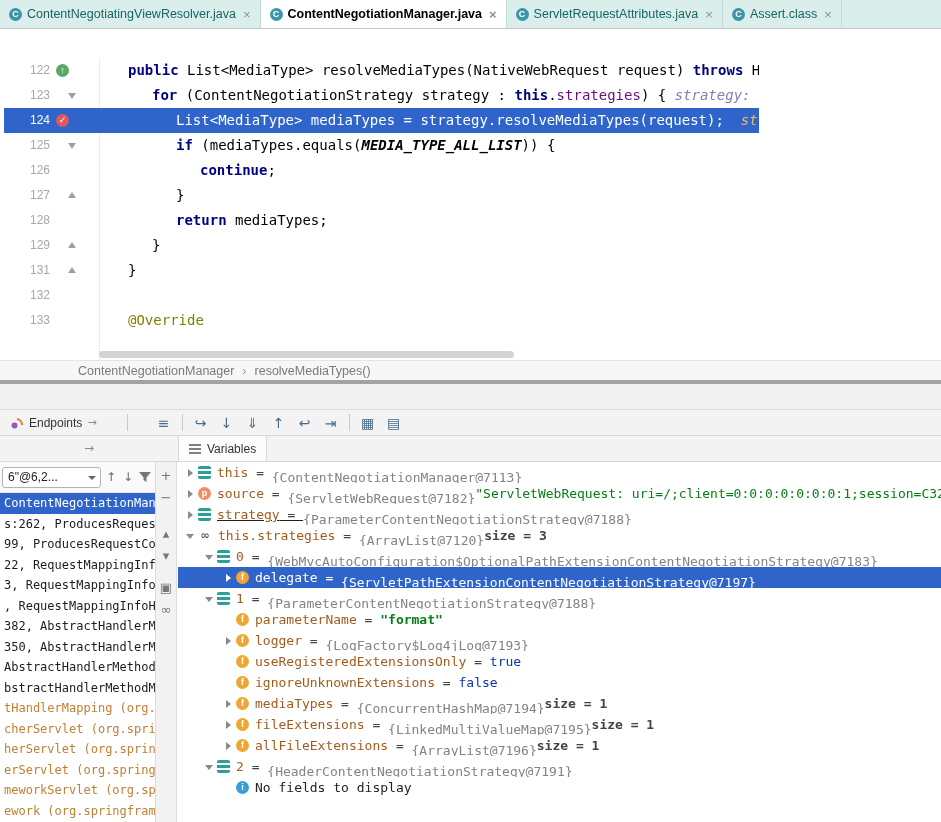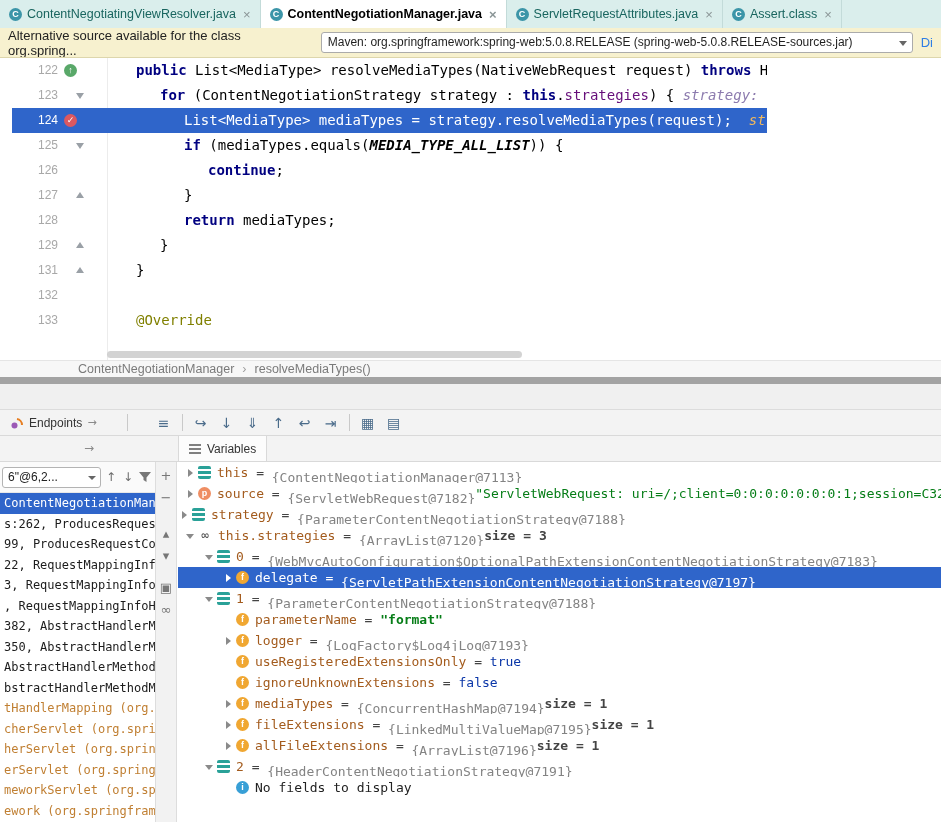--- a/index.html
+++ b/index.html
@@ -165,13 +165,6 @@
       </div>
     </div>
 
-  <div class="notif">
-    <span>Alternative source available for the class org.spring...</span>
-    <div class="combo">
-      <span>Maven: org.springframework:spring-web:5.0.8.RELEASE (spring-web-5.0.8.RELEASE-sources.jar)</span>
-    </div>
-    <span class="notif-action">Di</span>
-  </div>
 
   <div class="editor">
     <div class="gutter-line"></div>

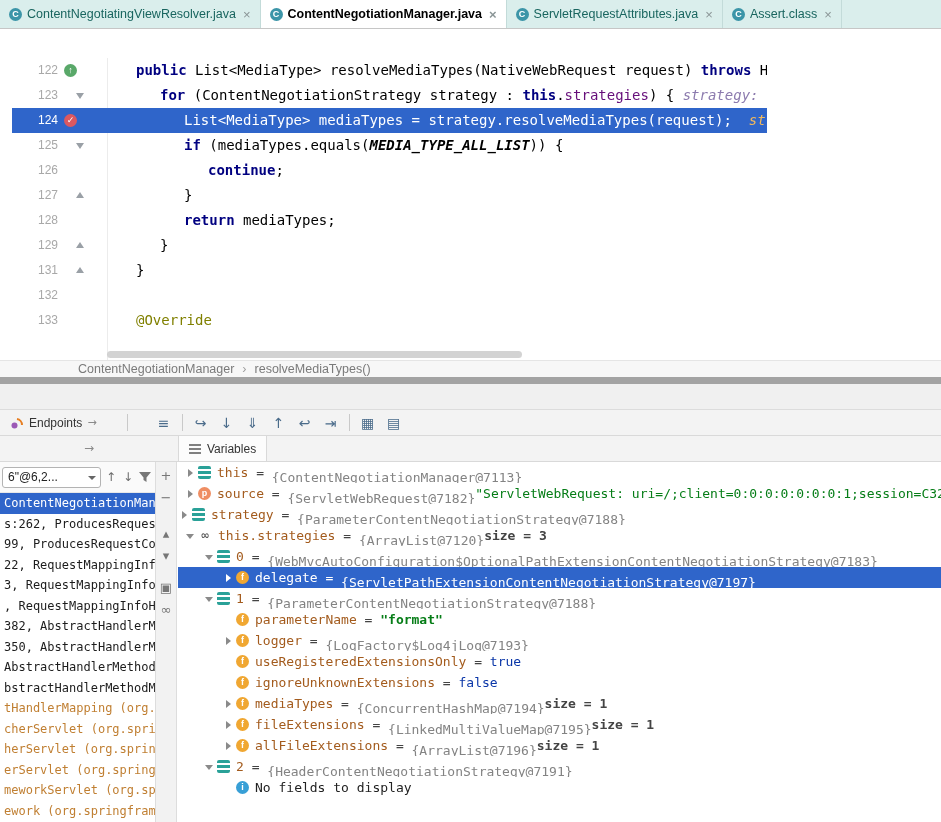--- a/index.html
+++ b/index.html
@@ -28,7 +28,7 @@
   .notif-action{color:#2E7EE5;white-space:nowrap;}
 
   
-  .editor{position:absolute;left:12px;top:58px;width:755px;height:302px;background:#fff;overflow:hidden;}
+  .editor{position:absolute;left:4px;top:58px;width:755px;height:302px;background:#fff;overflow:hidden;}
   .gutter-line{position:absolute;left:95px;top:0;bottom:0;width:1px;background:#ECECEC;}
   .code-line{position:relative;height:25px;line-height:25px;white-space:pre;
     font-family:"DejaVu Sans Mono","Liberation Mono",monospace;font-size:14px;color:#000;}

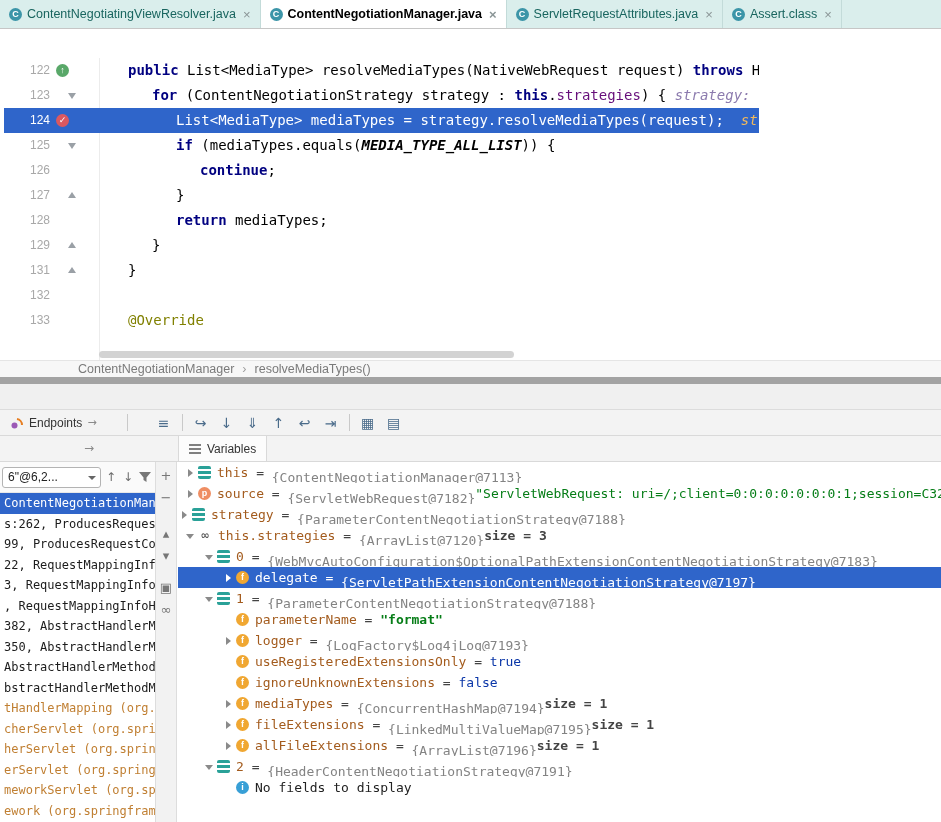--- a/index.html
+++ b/index.html
@@ -58,7 +58,7 @@
 
   
   .breadcrumb{position:absolute;left:0;top:360px;width:941px;height:24px;background:#F7F7F7;
-    border-top:1px solid #E5E5E5;border-bottom:7px solid #a3a3a3;display:flex;align-items:center;
+    border-top:1px solid #E5E5E5;border-bottom:4px solid #a3a3a3;display:flex;align-items:center;
     padding-left:78px;gap:8px;font-size:12.5px;color:#7A7A7A;box-sizing:border-box;}
   .crumb-sep{color:#9C9C9C;}
 

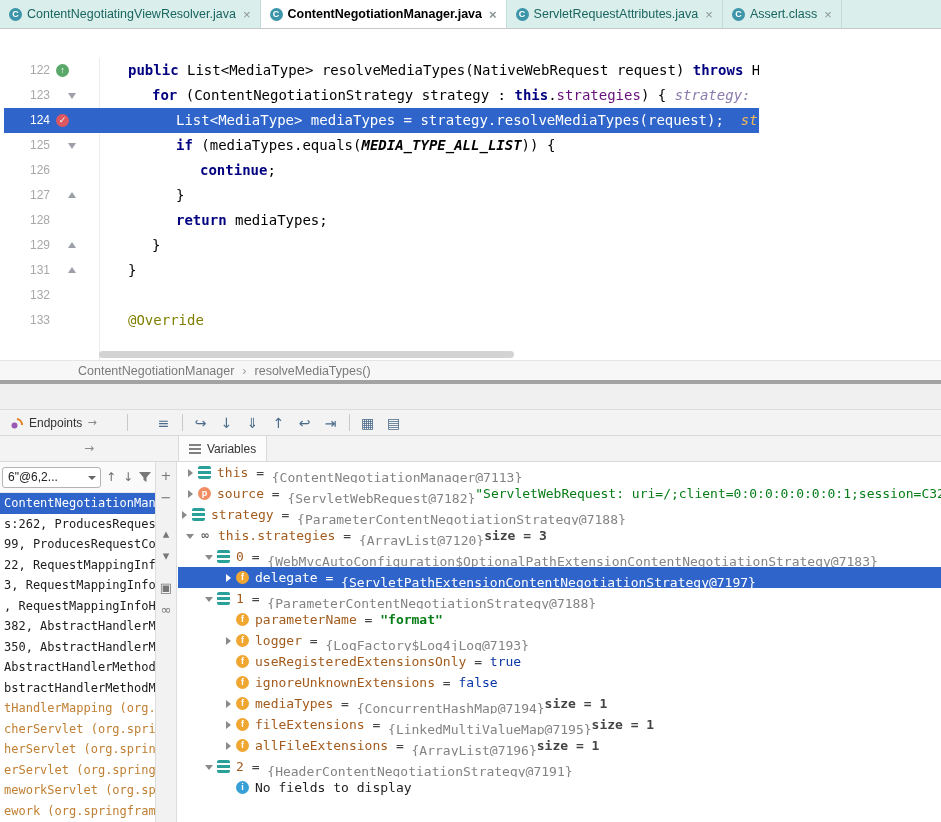--- a/index.html
+++ b/index.html
@@ -281,7 +281,7 @@
         <span class="seg-ref">{ServletWebRequest@7182} </span>
         <span class="seg-string">"ServletWebRequest: uri=/;client=0:0:0:0:0:0:0:1;session=C3245AF30732D6FDA6B87CD</span>
       </div>
-      <div class="vrow" style="">
+      <div class="vrow" style="padding-left: 6px; text-decoration: underline;">
         <span class="arrow closed"></span>
         <span class="vicon variable"></span>
         <span class="vname">strategy</span>

